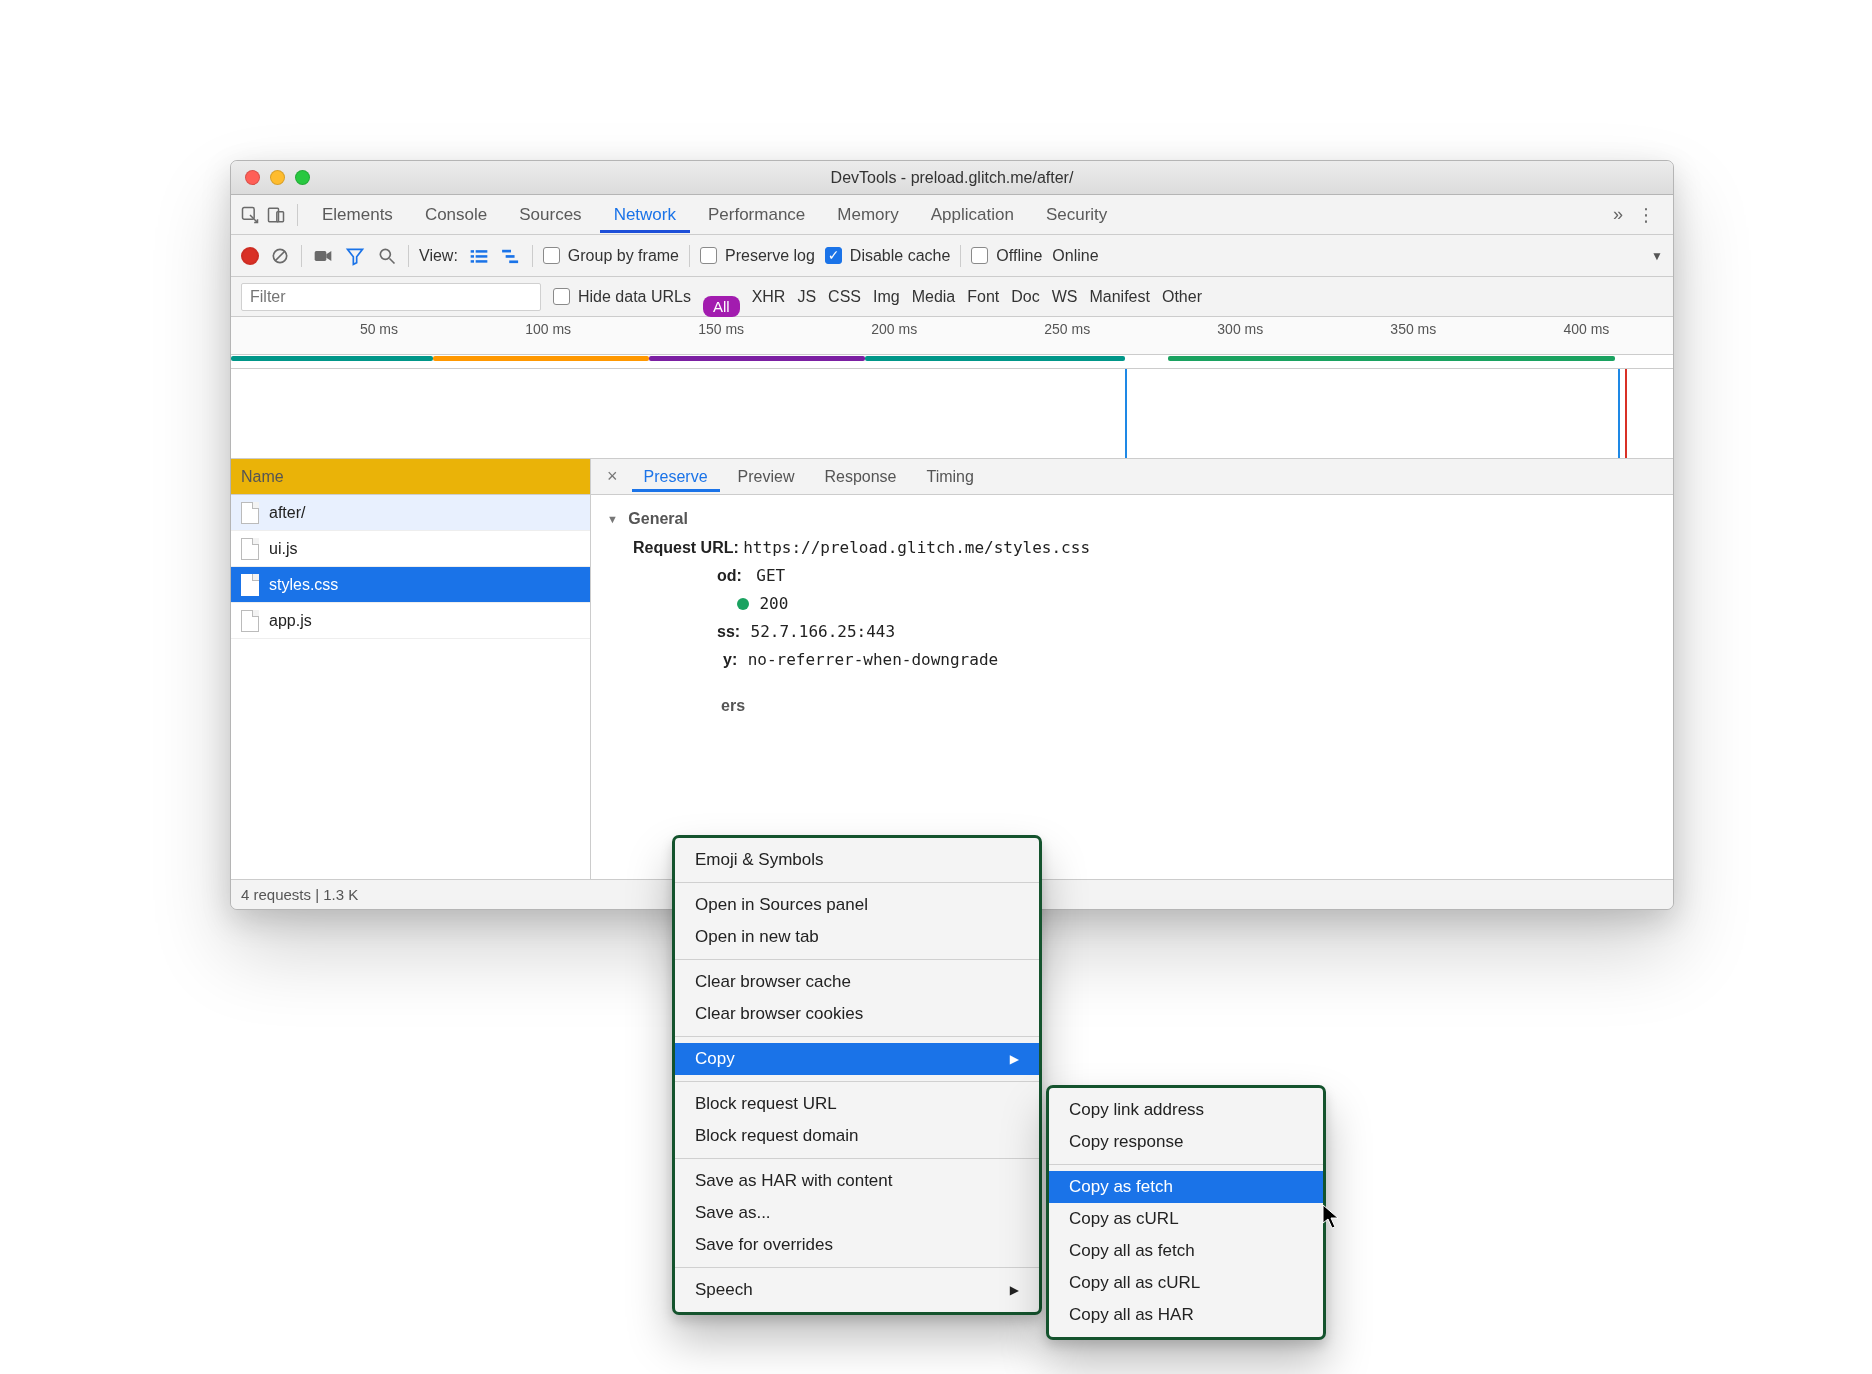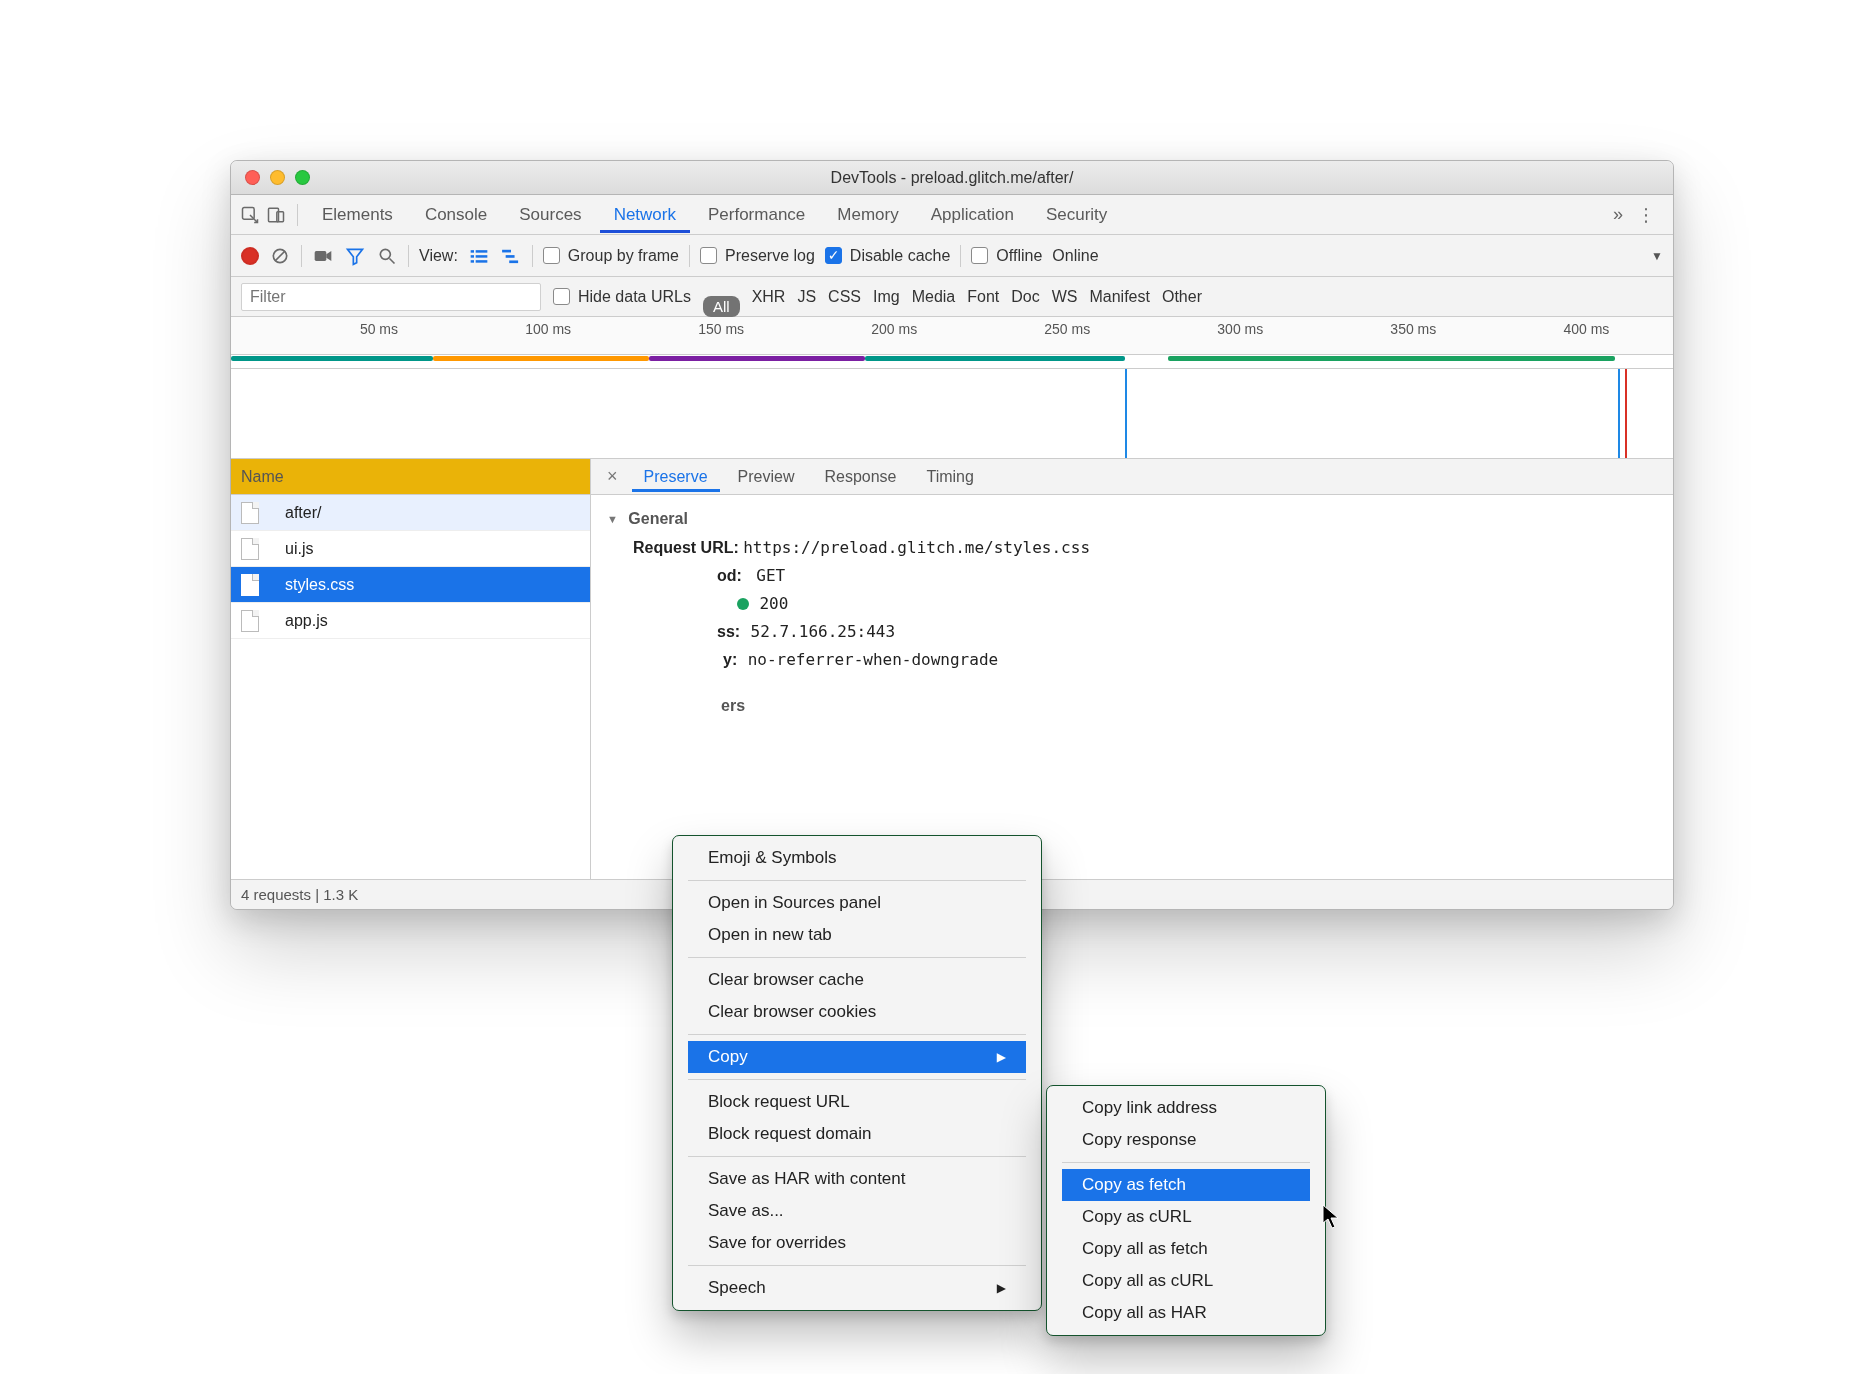--- a/index.html
+++ b/index.html
@@ -74,7 +74,7 @@
     flex: 0 0 300px; height:28px; border:1px solid #d0d0d0; background:#fff; border-radius:2px;
     padding: 0 8px; font: inherit; color:#888;
   }
-  .pill { background:#737373; color:#fff; border-radius:8px; padding:2px 10px; font-size:15px;margin-top:19px;}
+  .pill { background:#a21caf; color:#fff; border-radius:8px; padding:2px 10px; font-size:15px;margin-top:19px;}
   .ftype { color:#333; }
   
   .timeline { height: 38px; border-bottom:1px solid #ccc; background:#fafafa; position:relative; font-size:14px; color:#555;}

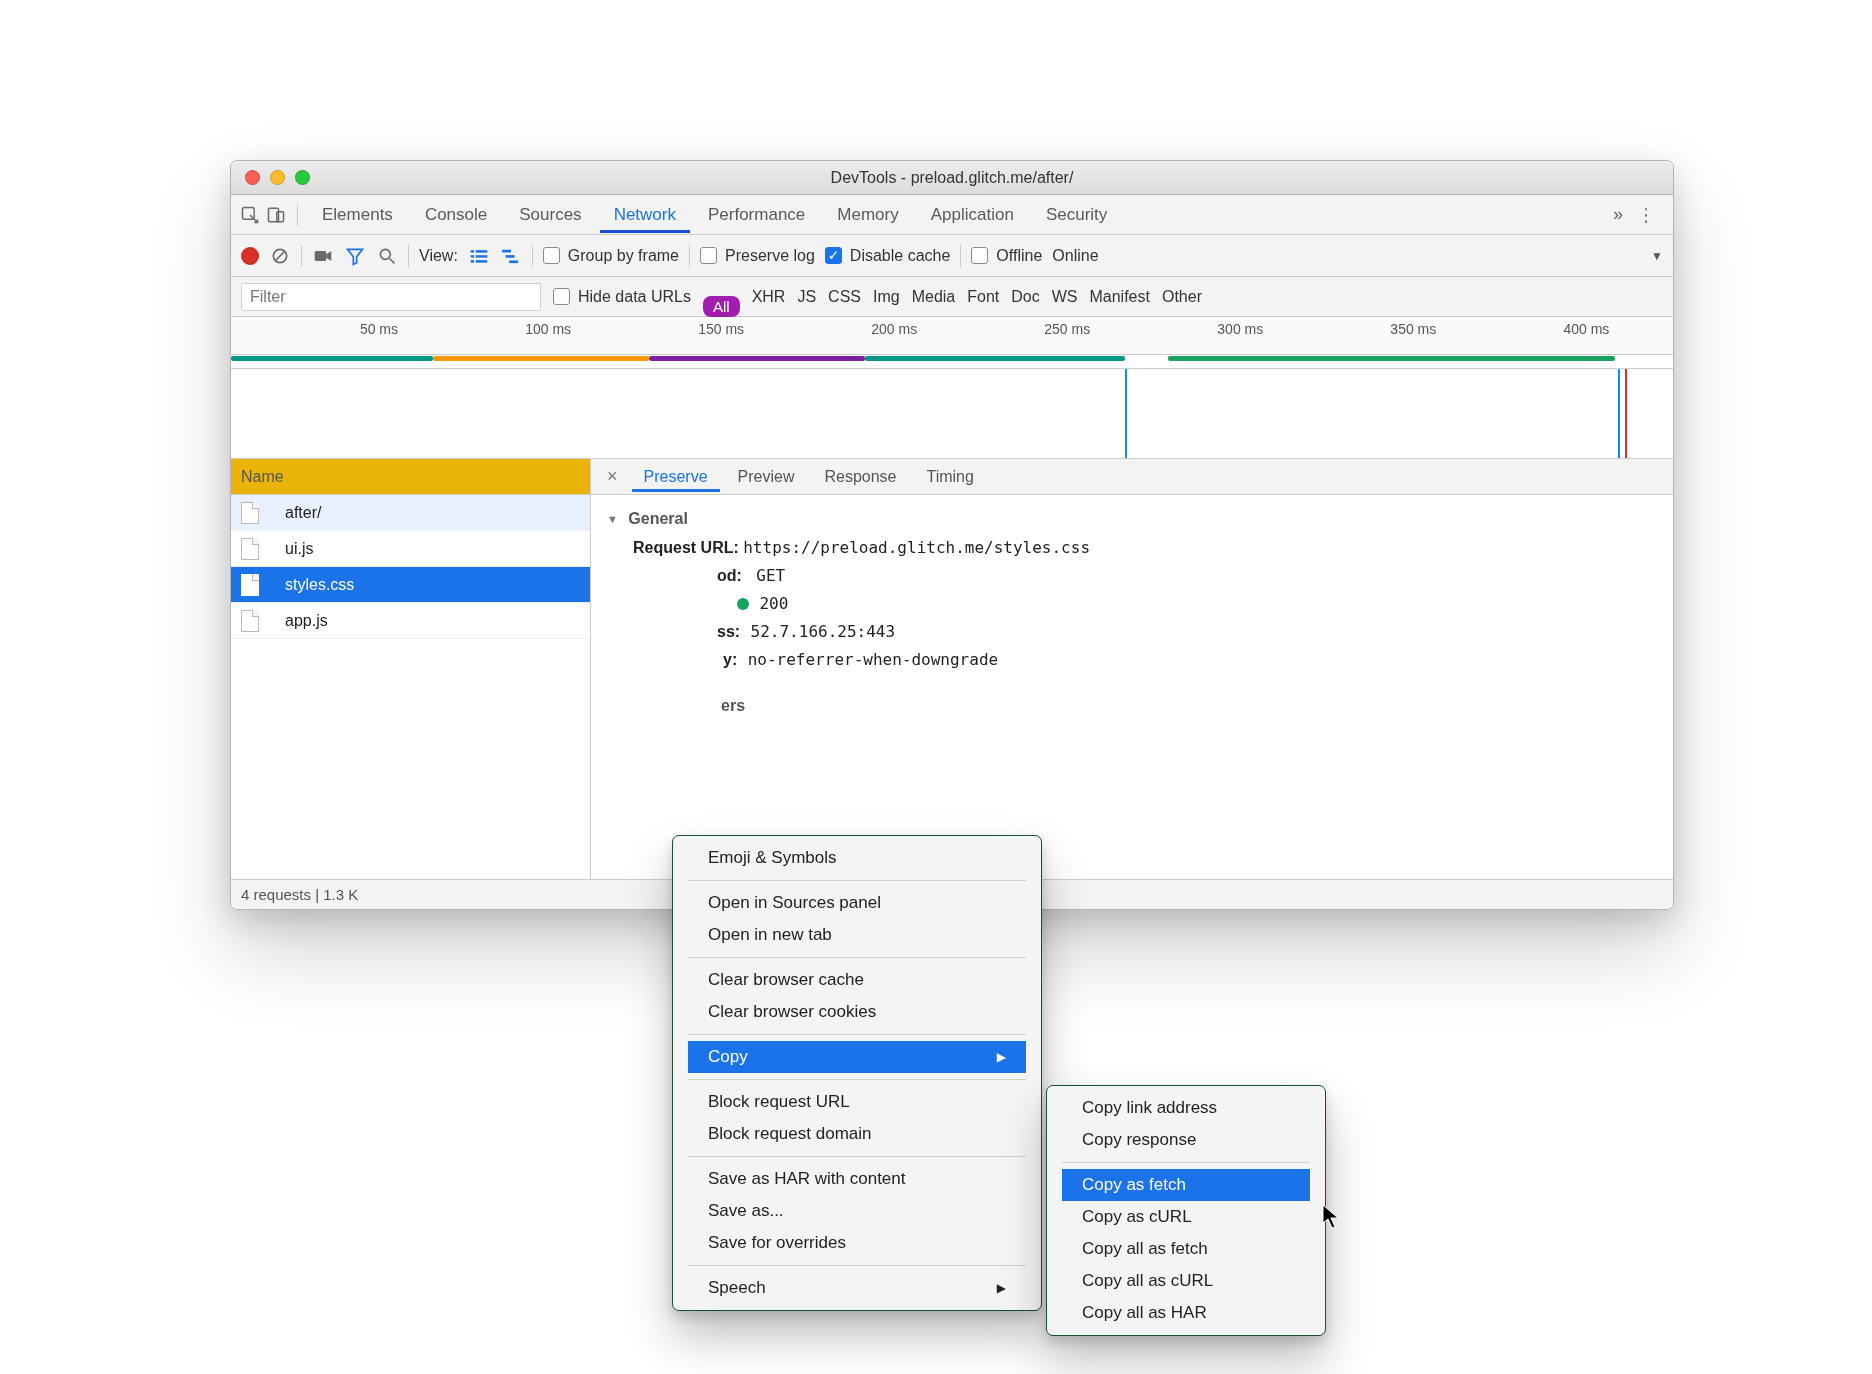--- a/index.html
+++ b/index.html
@@ -88,7 +88,7 @@
   .name-pane { width: 360px; border-right:1px solid #ccc; display:flex; flex-direction:column; }
   .pane-header { height:36px; border-bottom:1px solid #ccc; display:flex; align-items:center; padding:0 10px; font-size:16px; color:#555; background:#eab308;}
   .req-list { flex:1; overflow:hidden; }
-  .req-row { height:36px; display:flex; align-items:center; gap:26px; padding:0 10px; font-size:16px; border-bottom:1px solid #eee;}
+  .req-row { height:36px; display:flex; align-items:center; gap:10px; padding:0 10px; font-size:16px; border-bottom:1px solid #eee;}
   .req-row .file-ic { width:18px; height:22px; border:1px solid #bbb; background:#fff; position:relative;}
   .req-row .file-ic::after{content:""; position:absolute; right:-1px; top:-1px; width:6px; height:6px; background:#f3f3f3; border-left:1px solid #bbb; border-bottom:1px solid #bbb;}
   .req-row.sel { background:#1a73e8; color:#fff;}

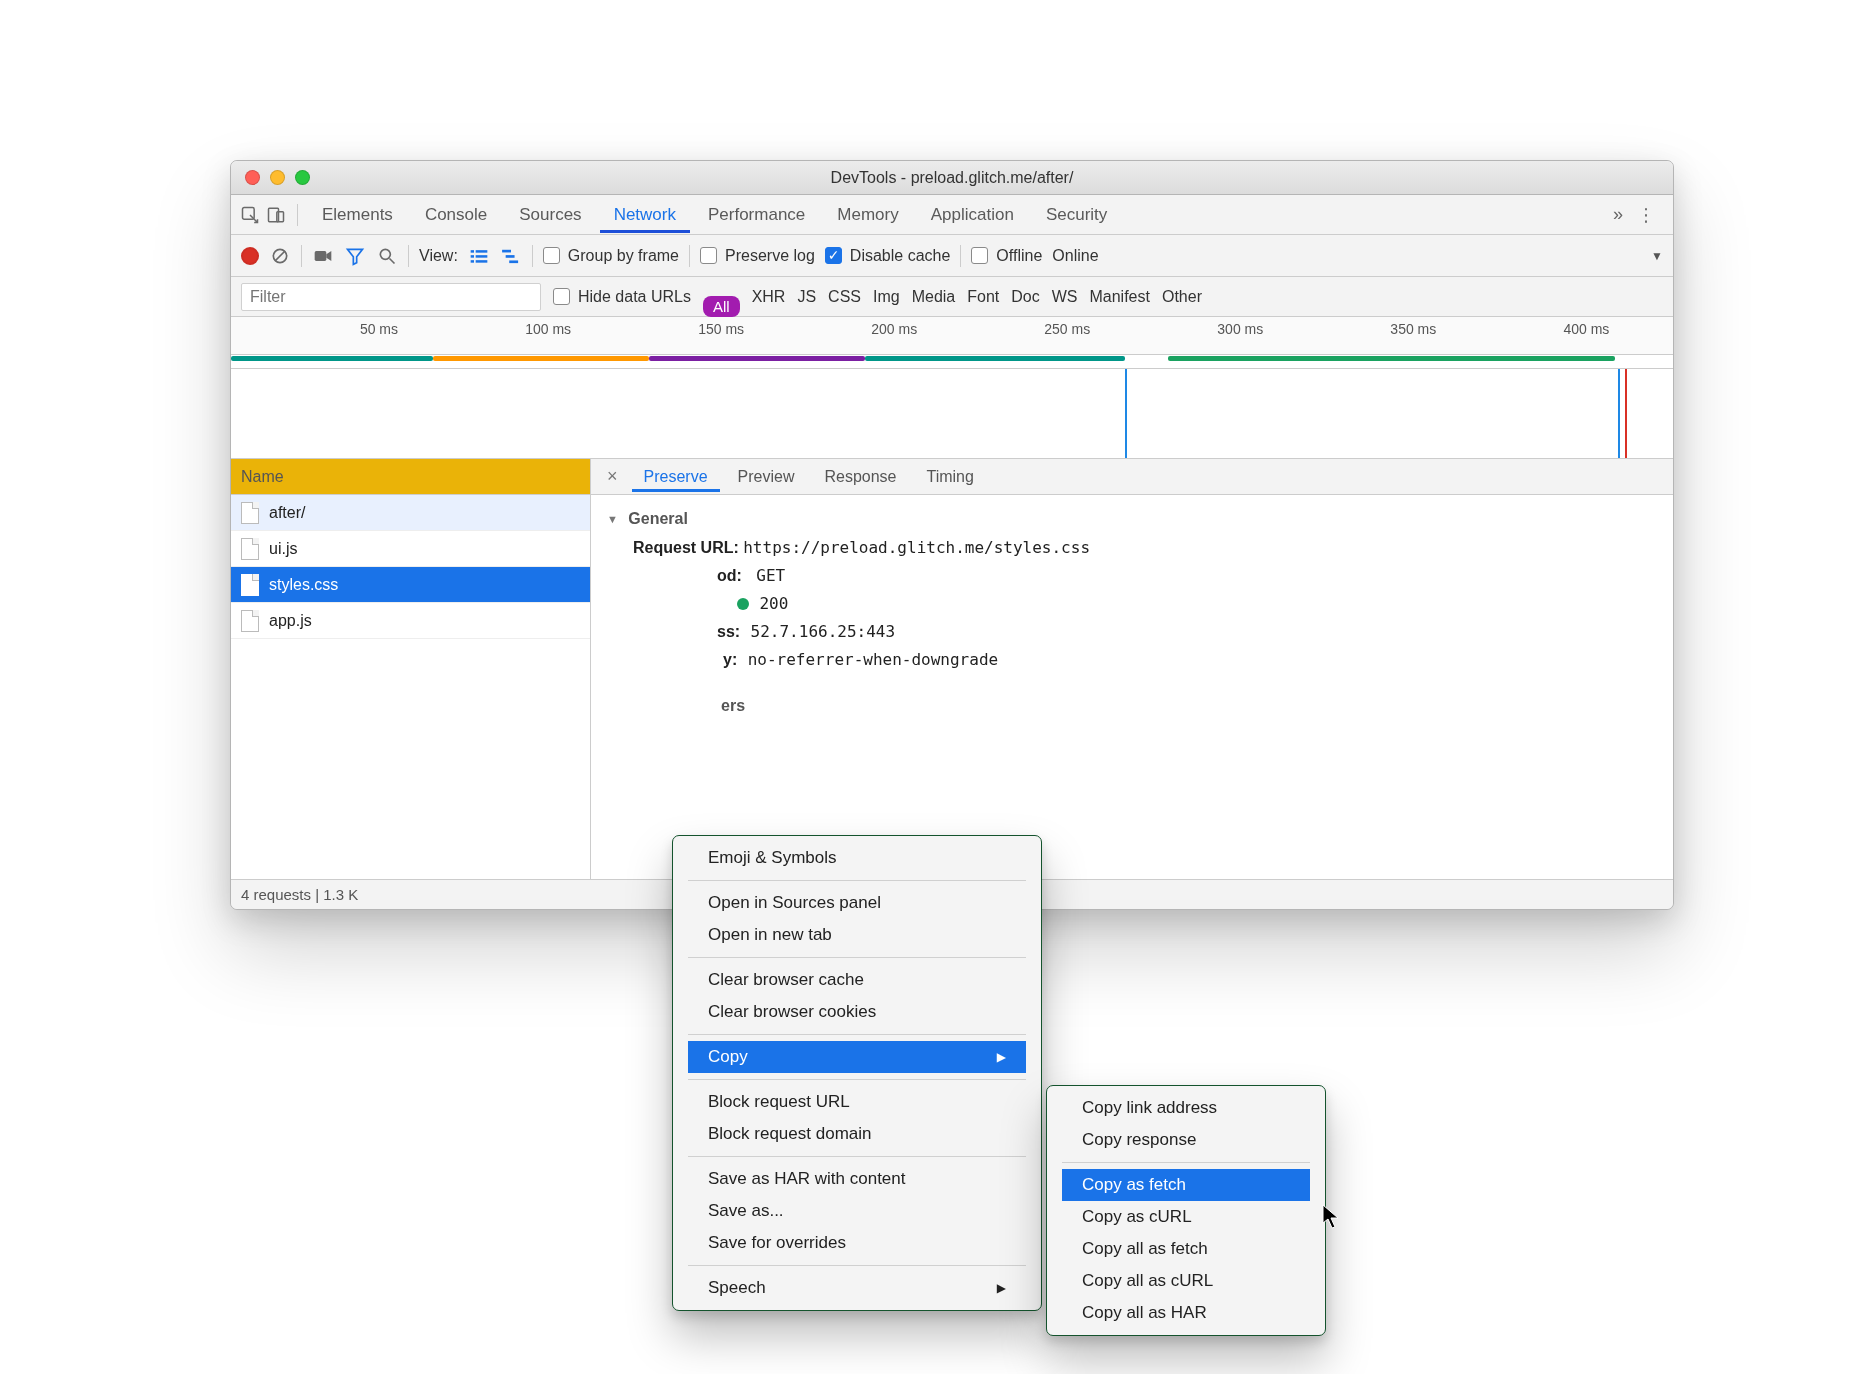--- a/index.html
+++ b/index.html
@@ -108,9 +108,9 @@
   .statusbar { height:30px; border-top:1px solid #ccc; background:#f3f3f3; display:flex; align-items:center; padding:0 10px; font-size:15px; color:#555; border-radius:0 0 7px 7px;}
   
   .ctx {
-    position:absolute; background:#f4f4f4; border:1px solid #14532d; border-radius:7px;
+    position:absolute; background:#f4f4f4; border:3px solid #14532d; border-radius:7px;
     box-shadow: 0 25px 45px rgba(0,0,0,0.25), 0 6px 12px rgba(0,0,0,0.15);
-    font-size:17px; color:#222; padding: 6px 15px;
+    font-size:17px; color:#222; padding: 6px 0;
     min-width: 370px;
   }
   .ctx .item { padding: 6px 20px; display:flex; align-items:center; justify-content:space-between;}

